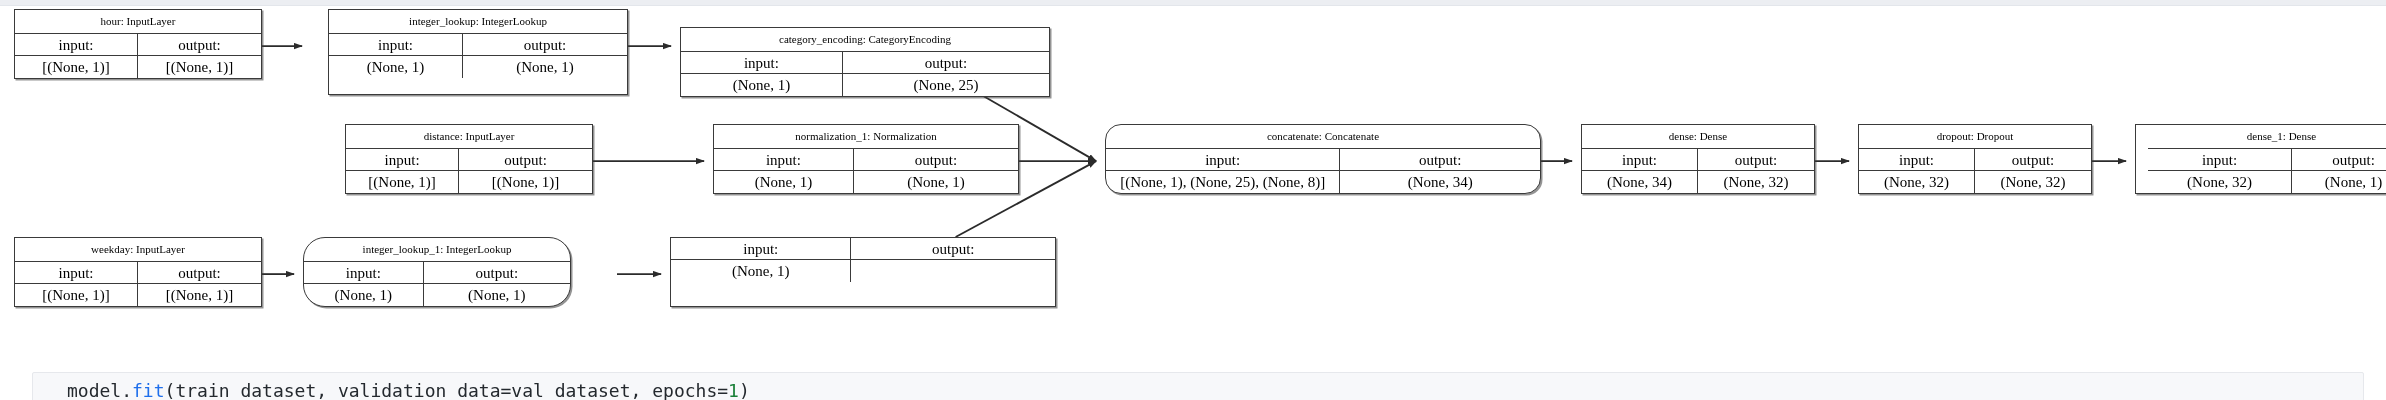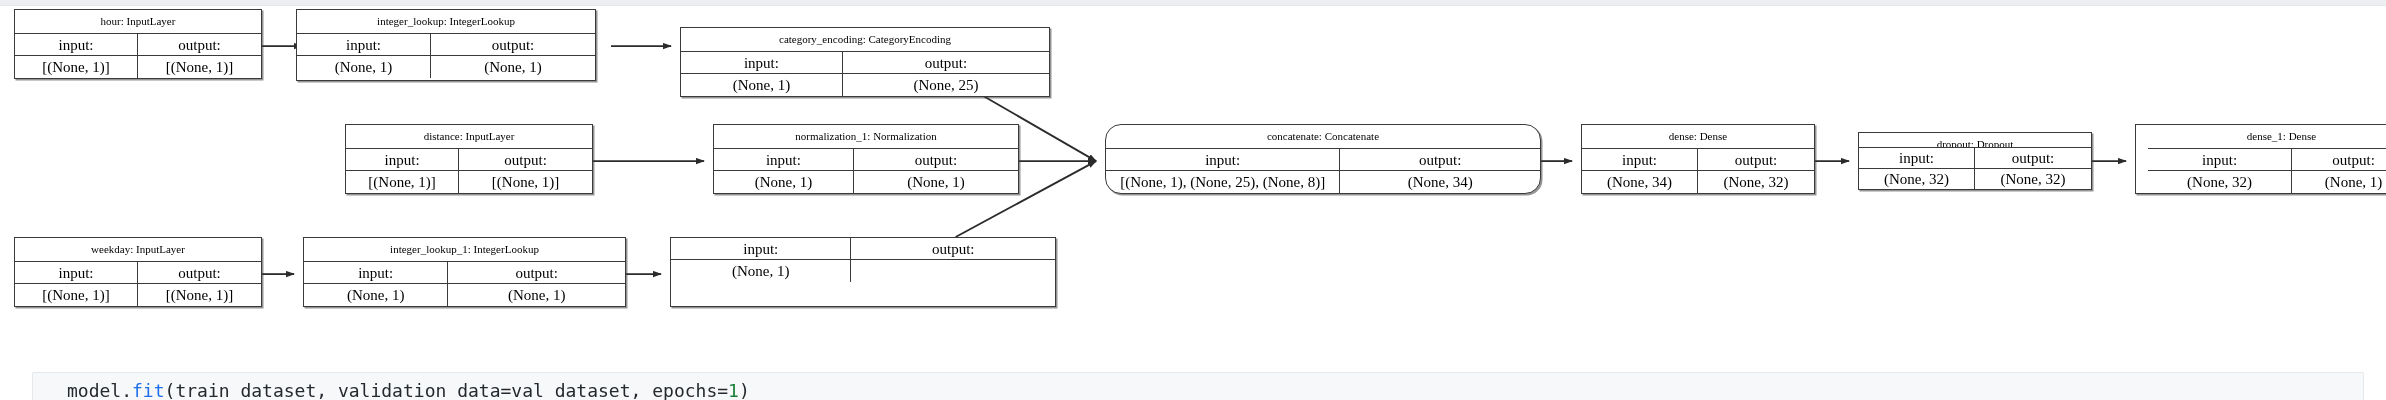--- a/index.html
+++ b/index.html
@@ -154,7 +154,7 @@
           <div class="cell lastcell" style="width:50%">[(None, 1)]</div>
         </div>
       </div>
-      <div class="node" style="left: 296px; top: 9px; width: 300px; height: 72px;">
+      <div class="node" style="left: 328px; top: 9px; width: 300px; height: 86px;">
         <div class="title">integer_lookup: IntegerLookup</div>
         <div class="row">
           <div class="cell" style="width:45%">input:</div>

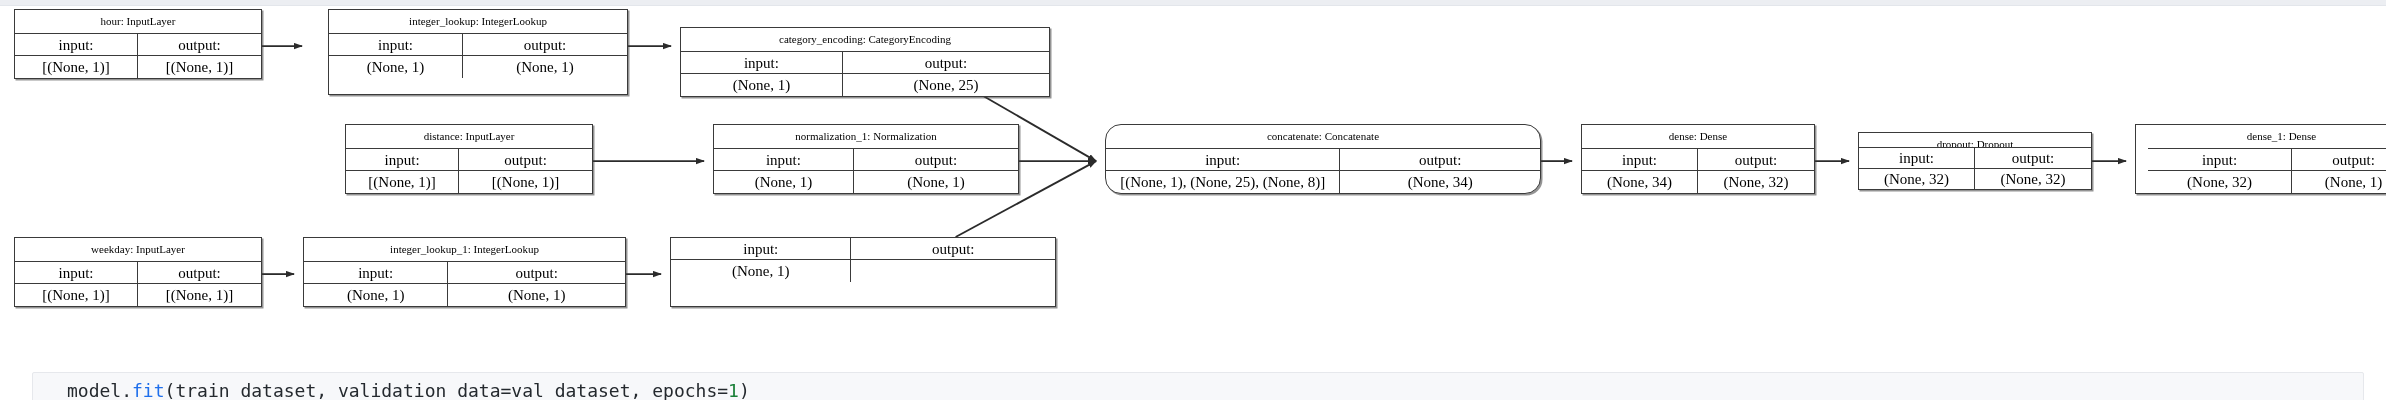--- a/index.html
+++ b/index.html
@@ -220,7 +220,7 @@
           <div class="cell lastcell" style="width:50%">(None, 32)</div>
         </div>
       </div>
-      <div class="node" style="left: 1858px; top: 124px; width: 234px; height: 58px; margin-top: 8px;">
+      <div class="node" style="left: 1858px; top: 124px; width: 234px; height: 70px;">
         <div class="title">dropout: Dropout</div>
         <div class="row">
           <div class="cell" style="width:50%">input:</div>

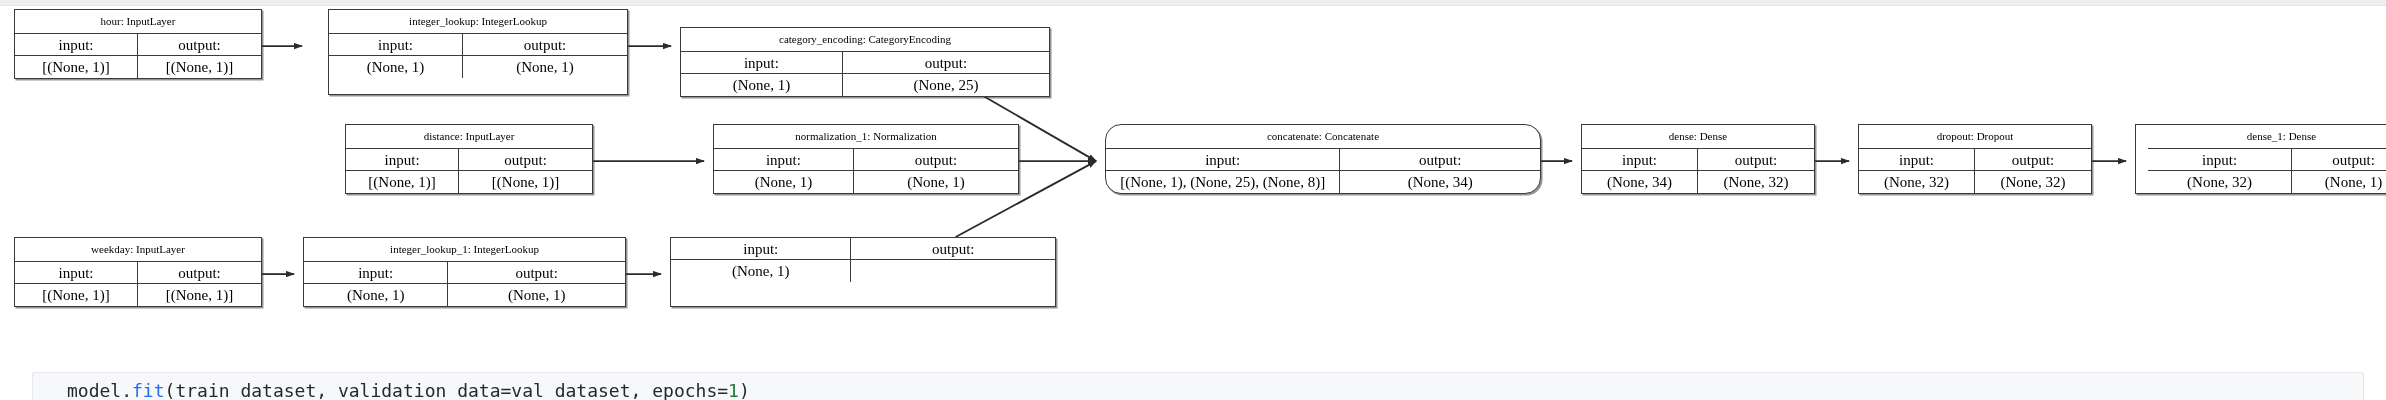--- a/index.html
+++ b/index.html
@@ -253,7 +253,7 @@
           <div class="cell lastcell" style="width:50%">[(None, 1)]</div>
         </div>
       </div>
-      <div class="node" style="left: 303px; top: 237px; width: 323px; height: 70px;">
+      <div class="node" style="left: 303px; top: 237px; width: 268px; height: 70px; border-radius: 22px;">
         <div class="title">integer_lookup_1: IntegerLookup</div>
         <div class="row">
           <div class="cell" style="width:45%">input:</div>

